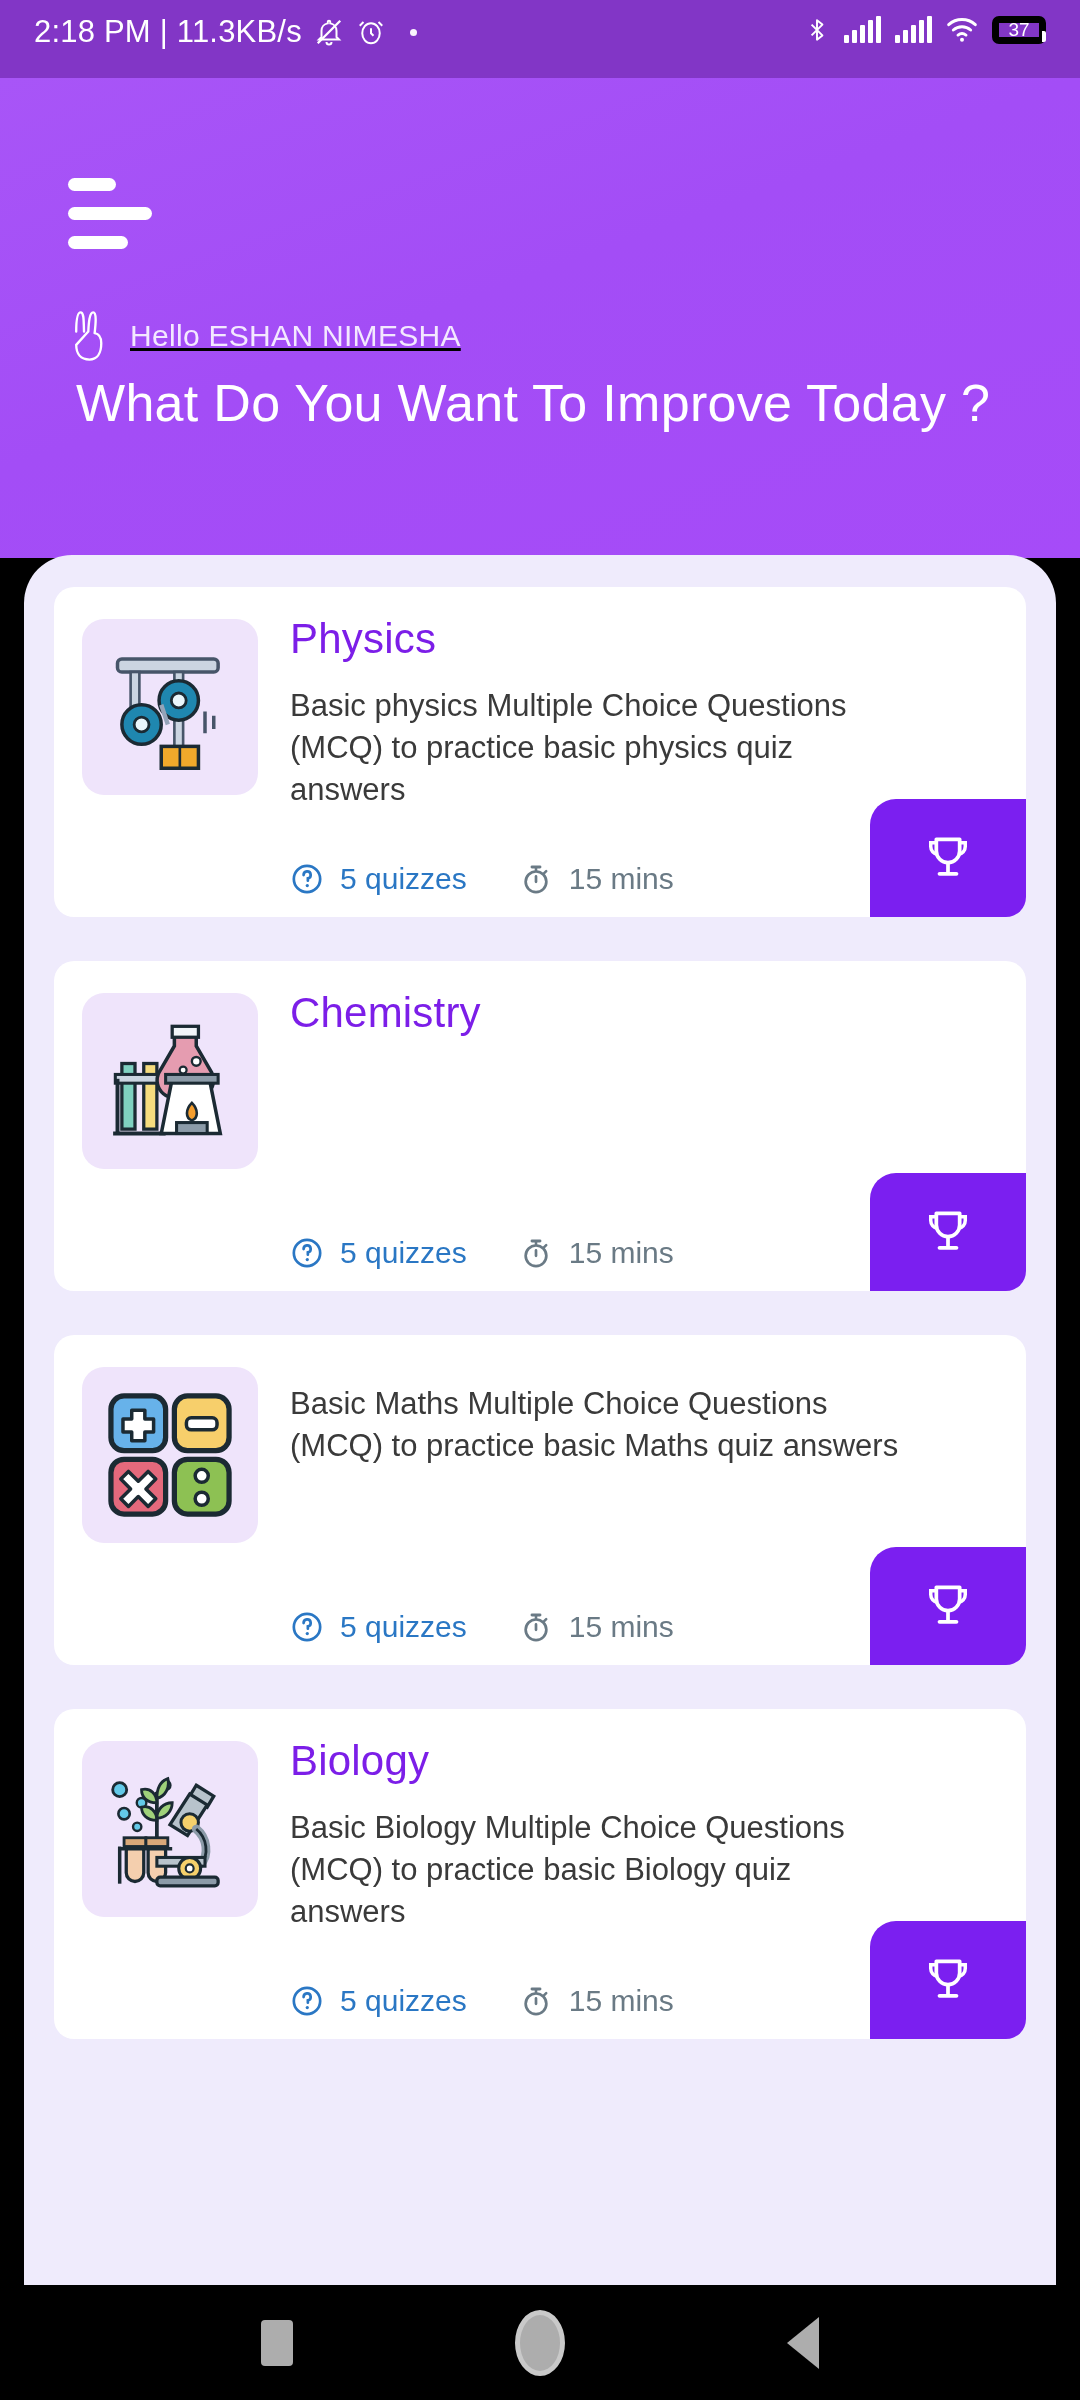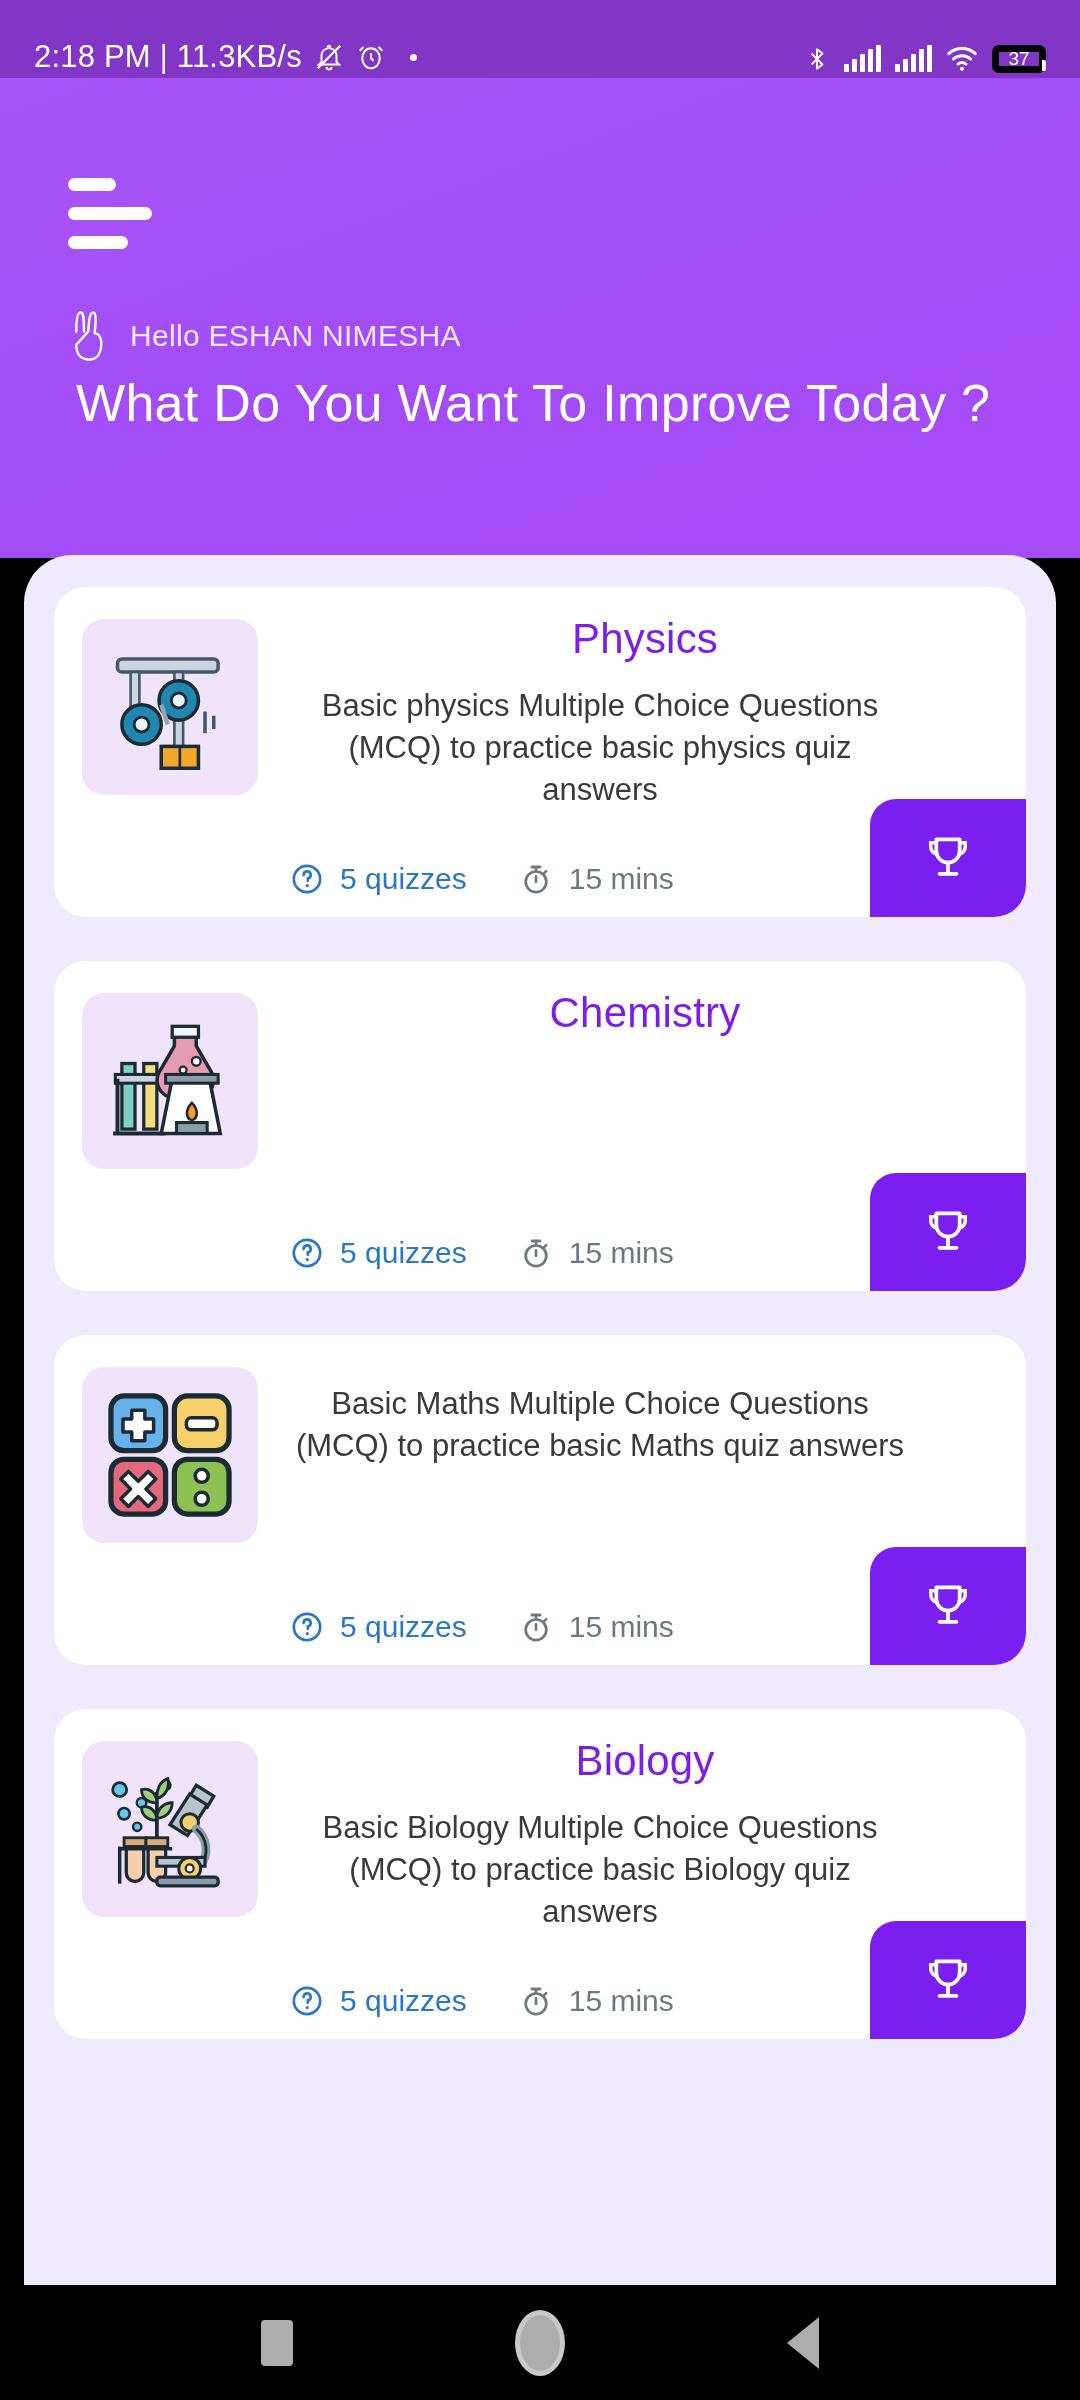--- a/index.html
+++ b/index.html
@@ -15,8 +15,8 @@
   .statusbar{
     position:absolute; top:0; left:0; width:1080px; height:78px;
     background:#8236C6;
-    display:flex; align-items:flex-end; justify-content:space-between;
-    padding:3px 34px;
+    display:flex; align-items:flex-start; justify-content:space-between;
+    padding:14px 34px;
     color:#fff;
   }
   .sb-left{ display:flex; align-items:center; gap:12px; }

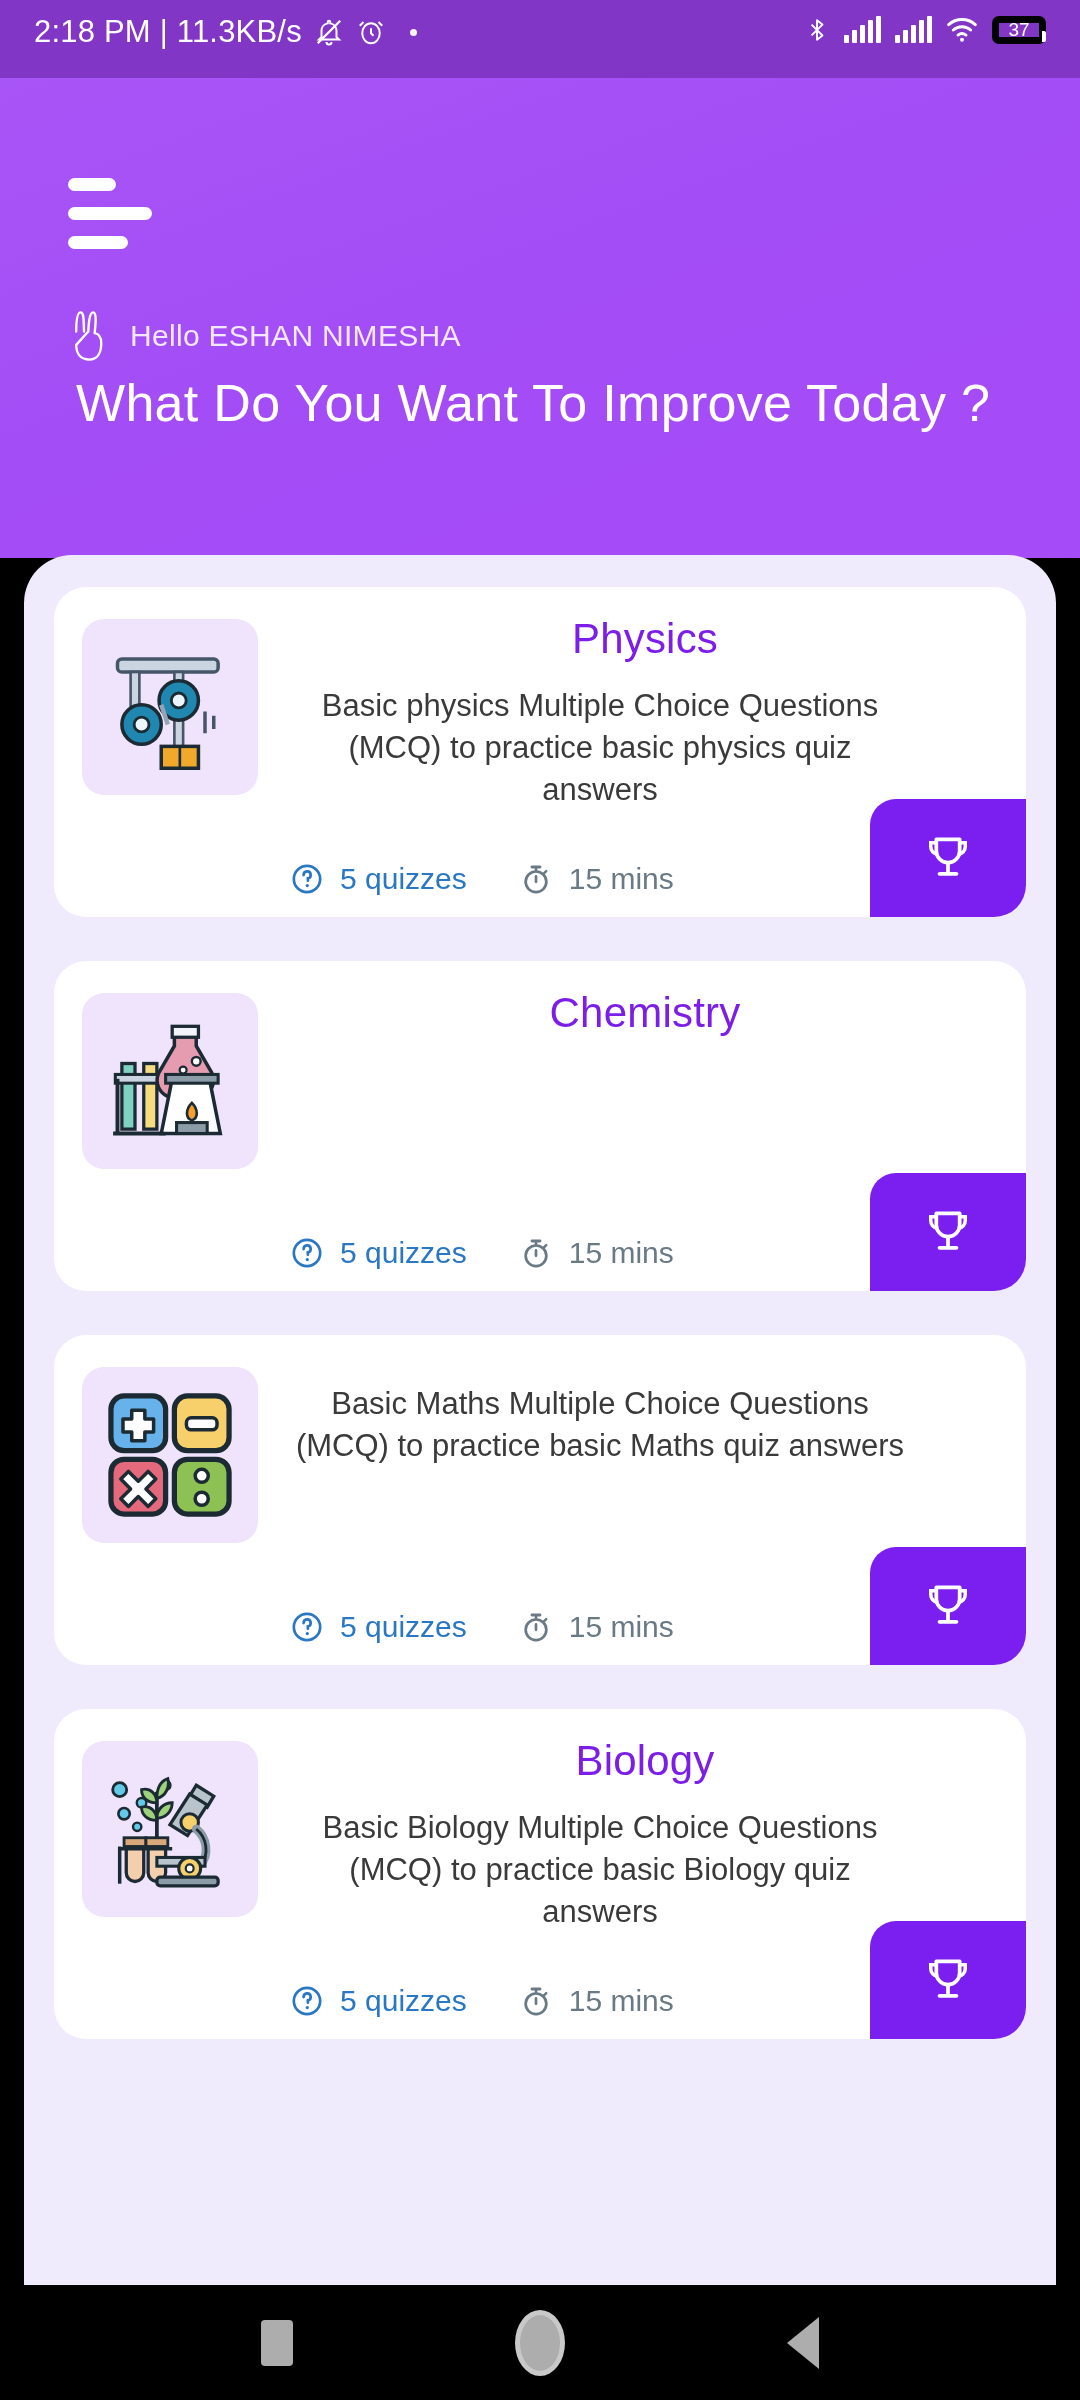--- a/index.html
+++ b/index.html
@@ -58,7 +58,7 @@
 
   .greeting{
     position:absolute; left:68px; top:230px;
-    display:flex; align-items:center; gap:22px;
+    display:flex; align-items:center; gap:22px;text-decoration:underline;
   }
   .greeting-text{ color:#F3E8FF; font-size:30px; letter-spacing:.3px; }
 

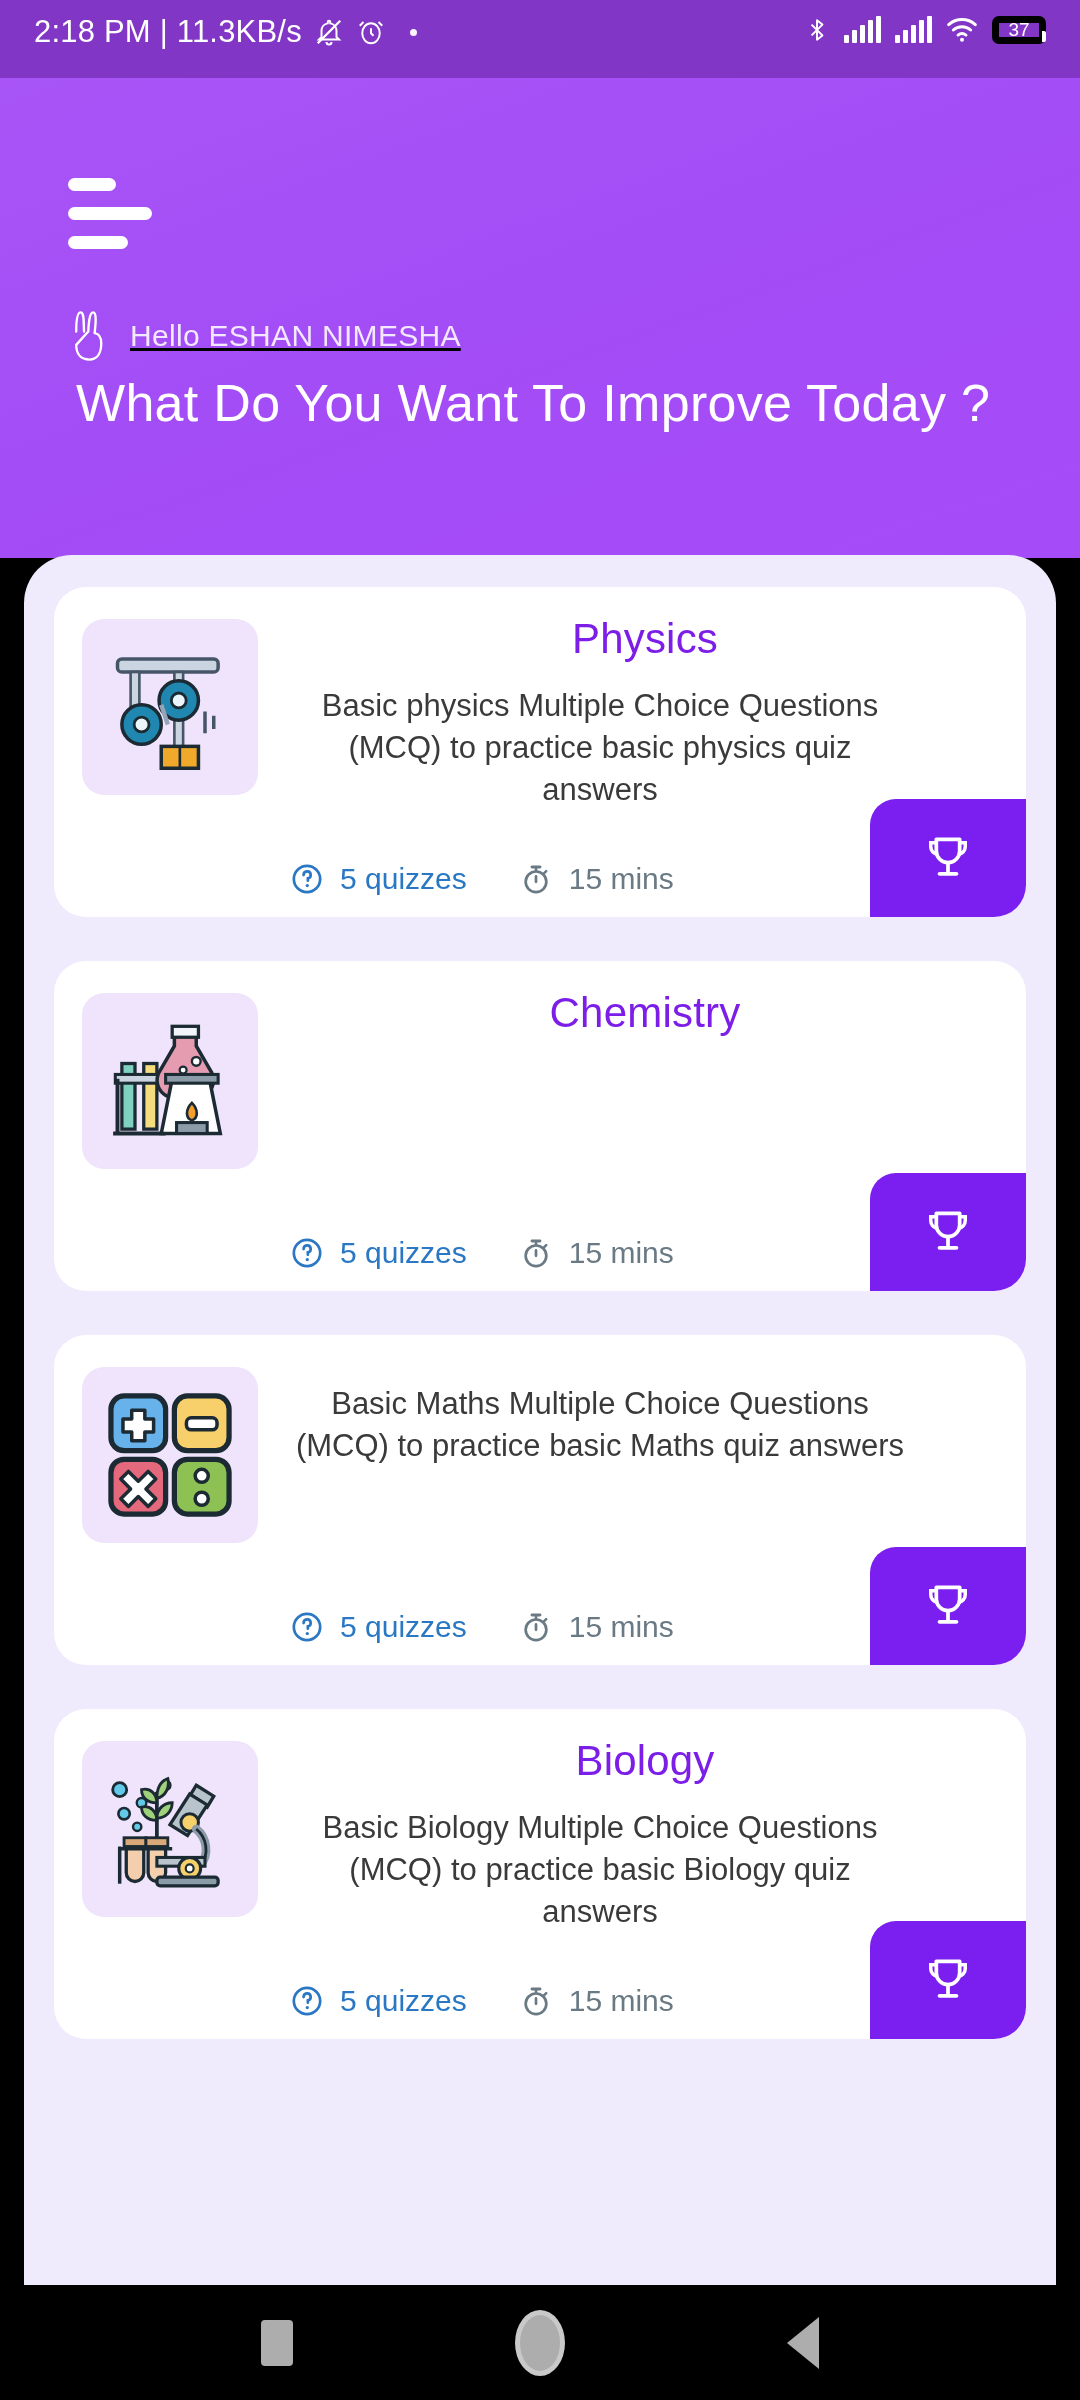--- a/index.html
+++ b/index.html
@@ -82,13 +82,12 @@
   .card{
     position:relative;
     background:#fff;
-    border-radius:32px;
+    border-radius:20px;
     margin-bottom:44px;
     padding:26px 0 0 0;
     overflow:hidden;
     display:flex;
     min-height:330px;
-    text-align:center;
   }
   .card-icon-wrap{
     flex:0 0 auto;

